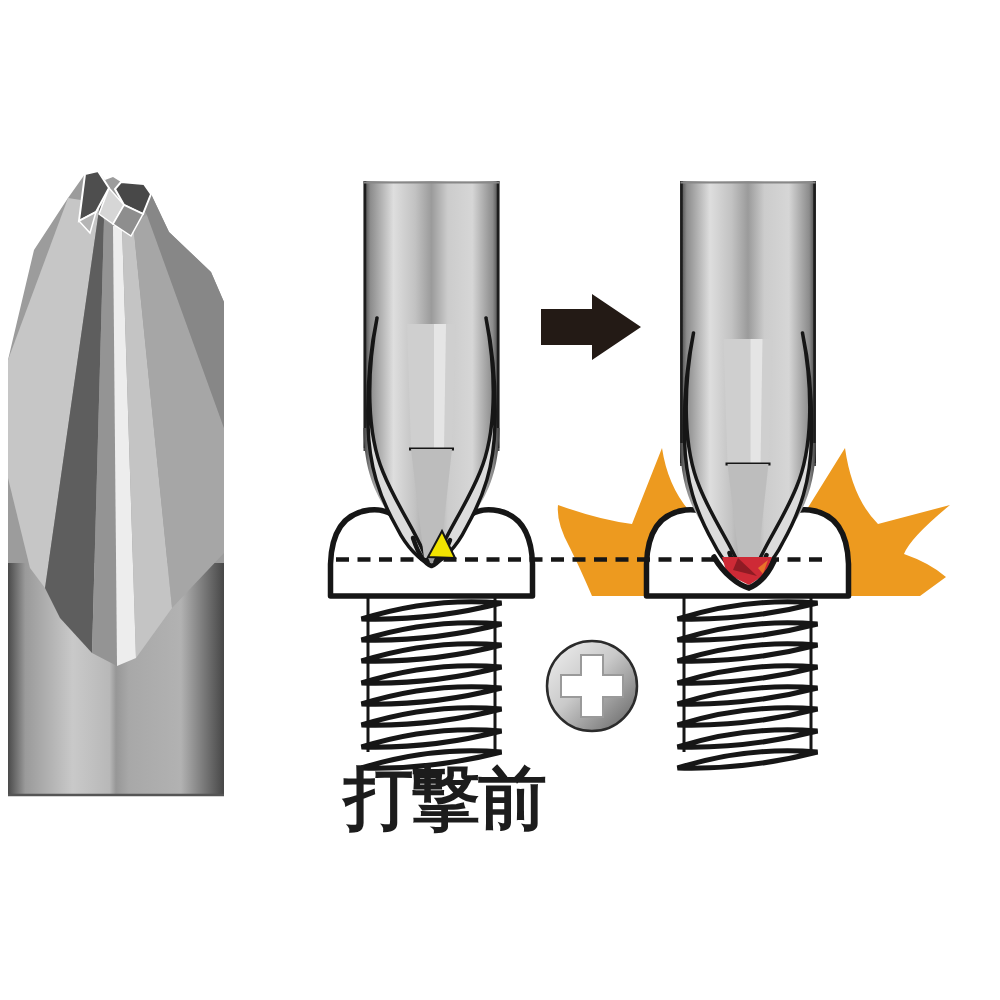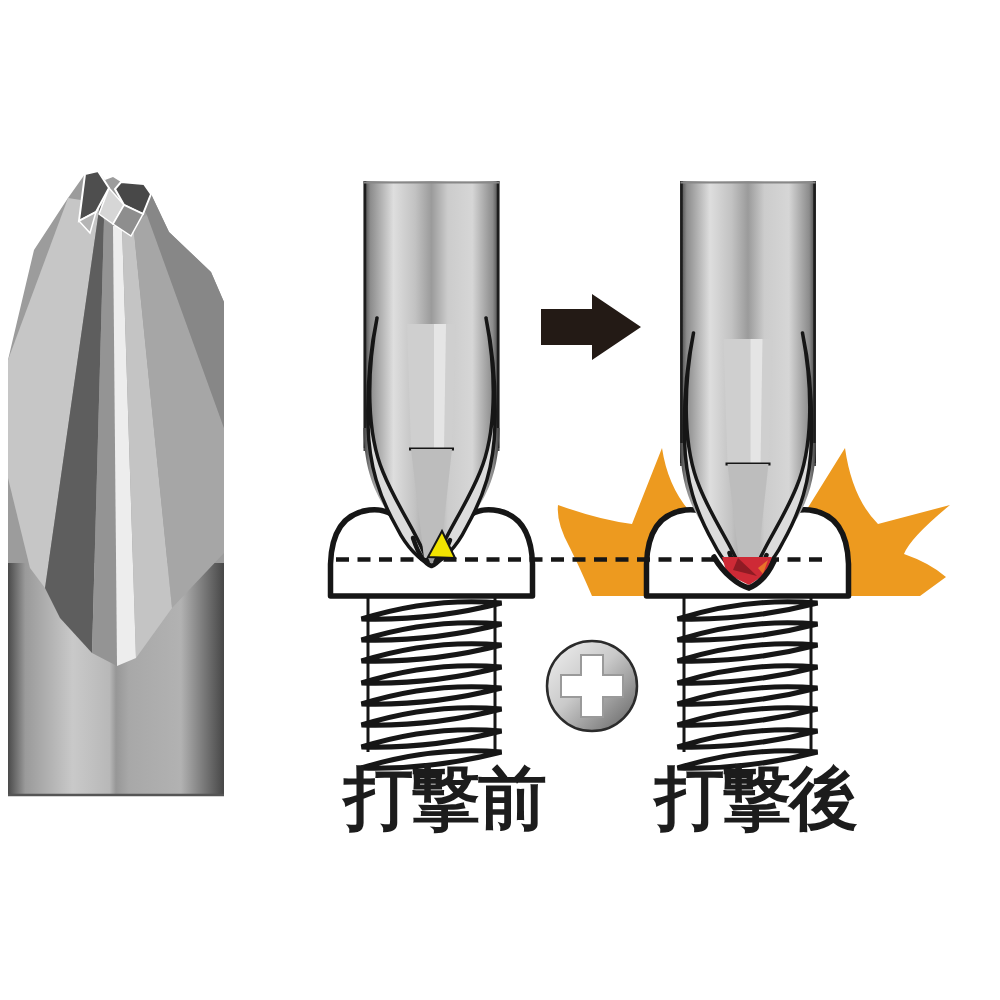--- a/index.html
+++ b/index.html
@@ -145,7 +145,6 @@
 </svg>
 
 <div class="label label-before">打撃前</div>
-<div class="label label-after">打撃後</div>
 
 </div>
 

